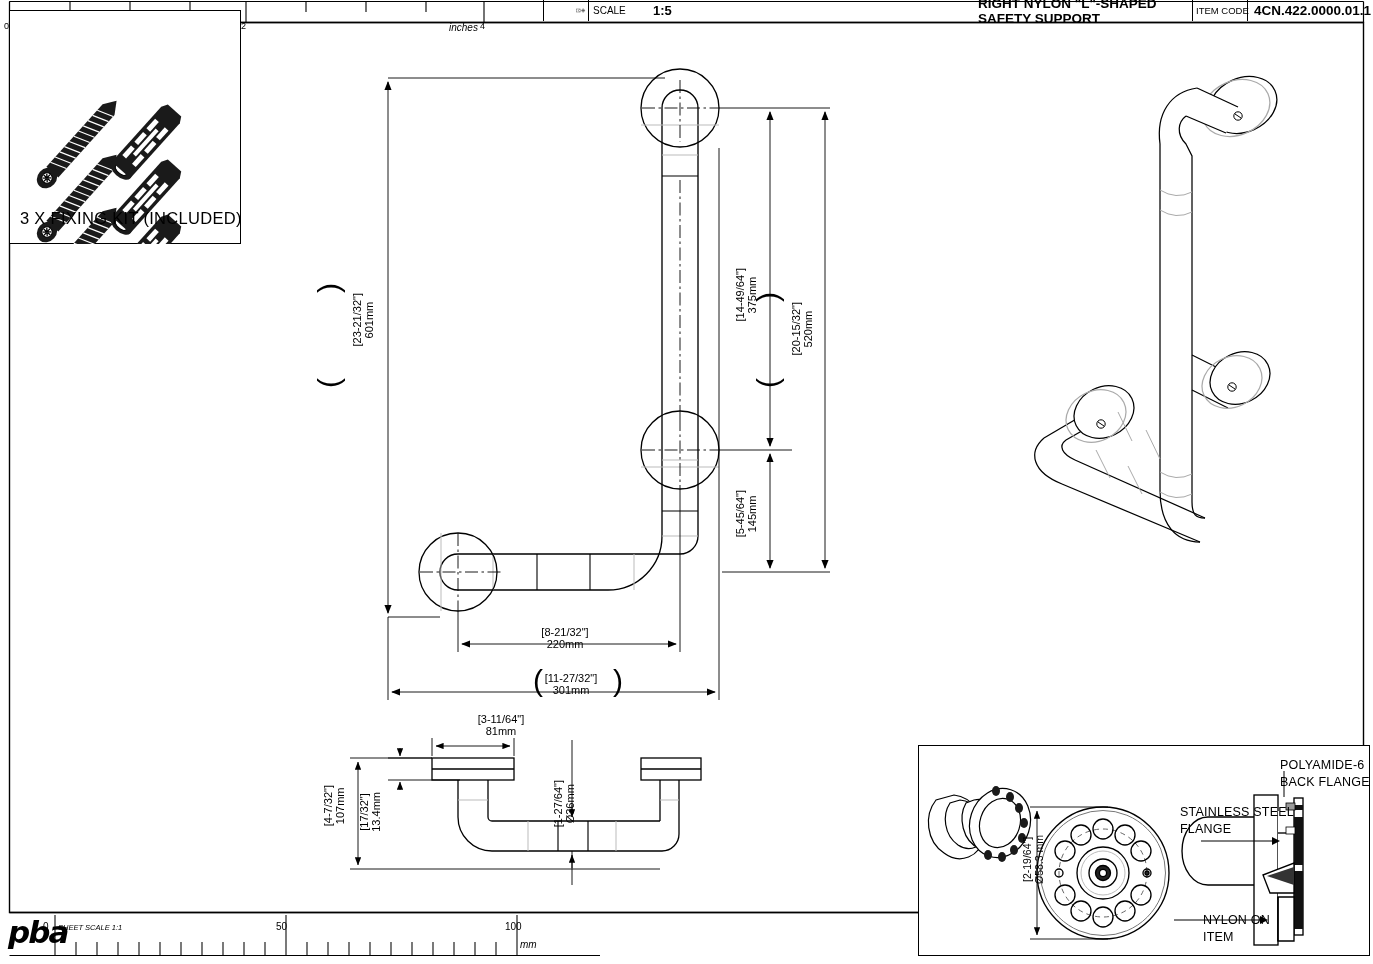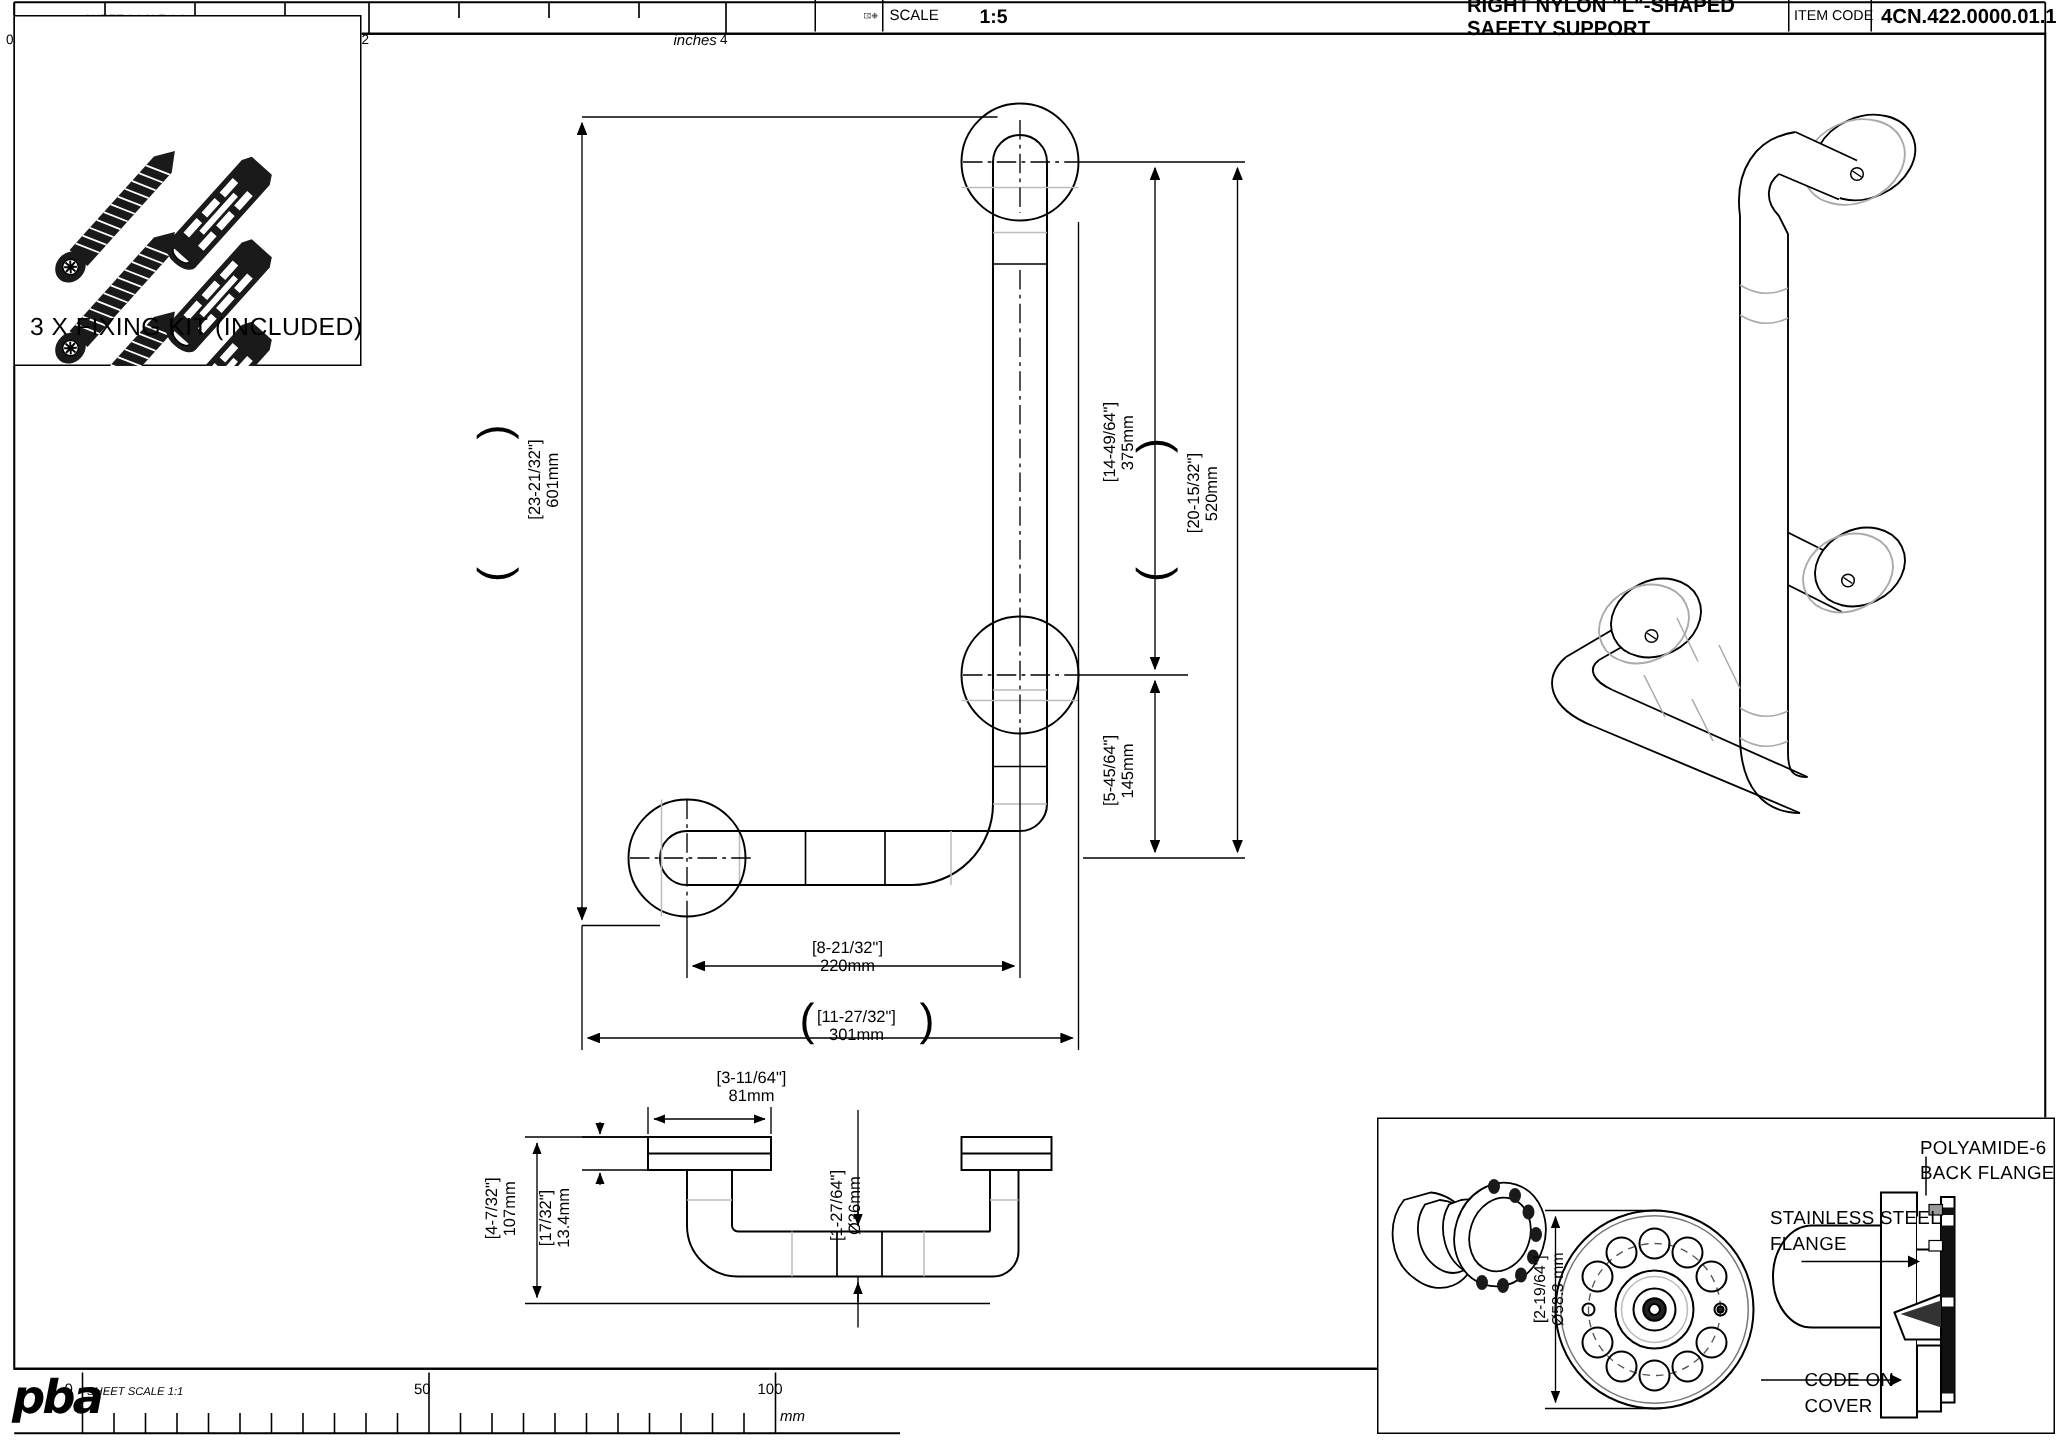--- a/index.html
+++ b/index.html
@@ -633,7 +633,7 @@
   <div class="det-lab" style="left:1180px;top:805px;">STAINLESS STEEL</div>
   <div class="det-lab" style="left:1180px;top:822px;">FLANGE</div>
 
-  <div class="det-lab" style="left:1203px;top:913px;">CODE ON</div>
+  <div class="det-lab" style="left:1203px;top:913px;">NYLON ON</div>
   <div class="det-lab" style="left:1203px;top:930px;">COVER</div>
 
   <div class="dimtxt vert" style="left:1022px;top:835px;font-size:10.5px;">

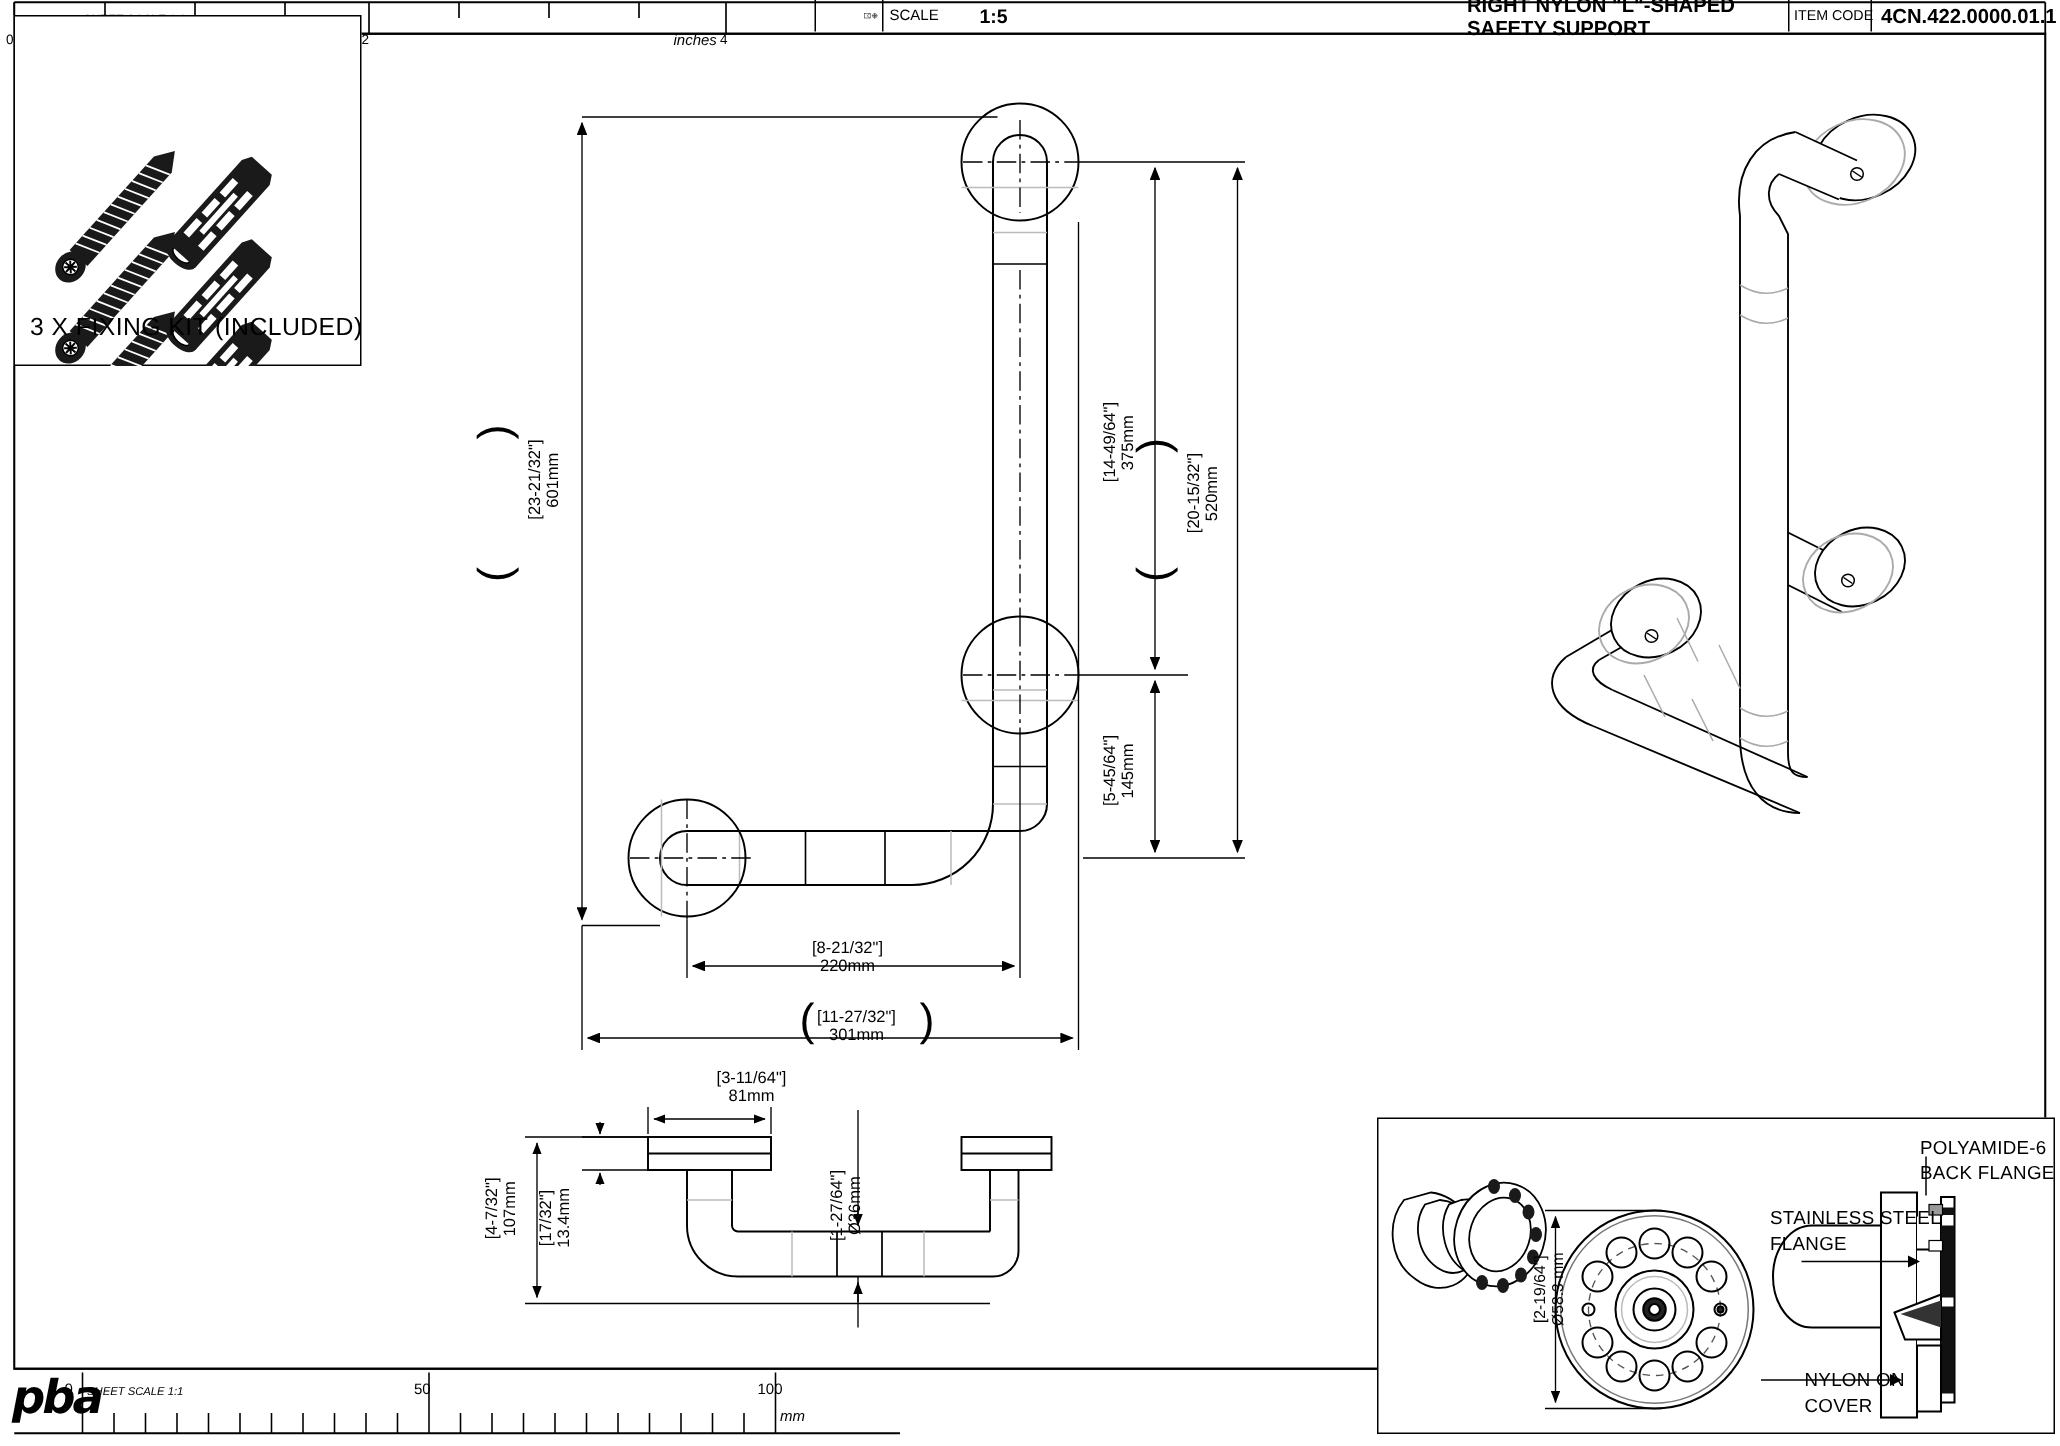--- a/index.html
+++ b/index.html
@@ -634,7 +634,7 @@
   <div class="det-lab" style="left:1180px;top:822px;">FLANGE</div>
 
   <div class="det-lab" style="left:1203px;top:913px;">NYLON ON</div>
-  <div class="det-lab" style="left:1203px;top:930px;">COVER</div>
+  <div class="det-lab" style="left:1203px;top:930px;">ITEM</div>
 
   <div class="dimtxt vert" style="left:1022px;top:835px;font-size:10.5px;">
     <span>[2-19/64"]</span><br>

